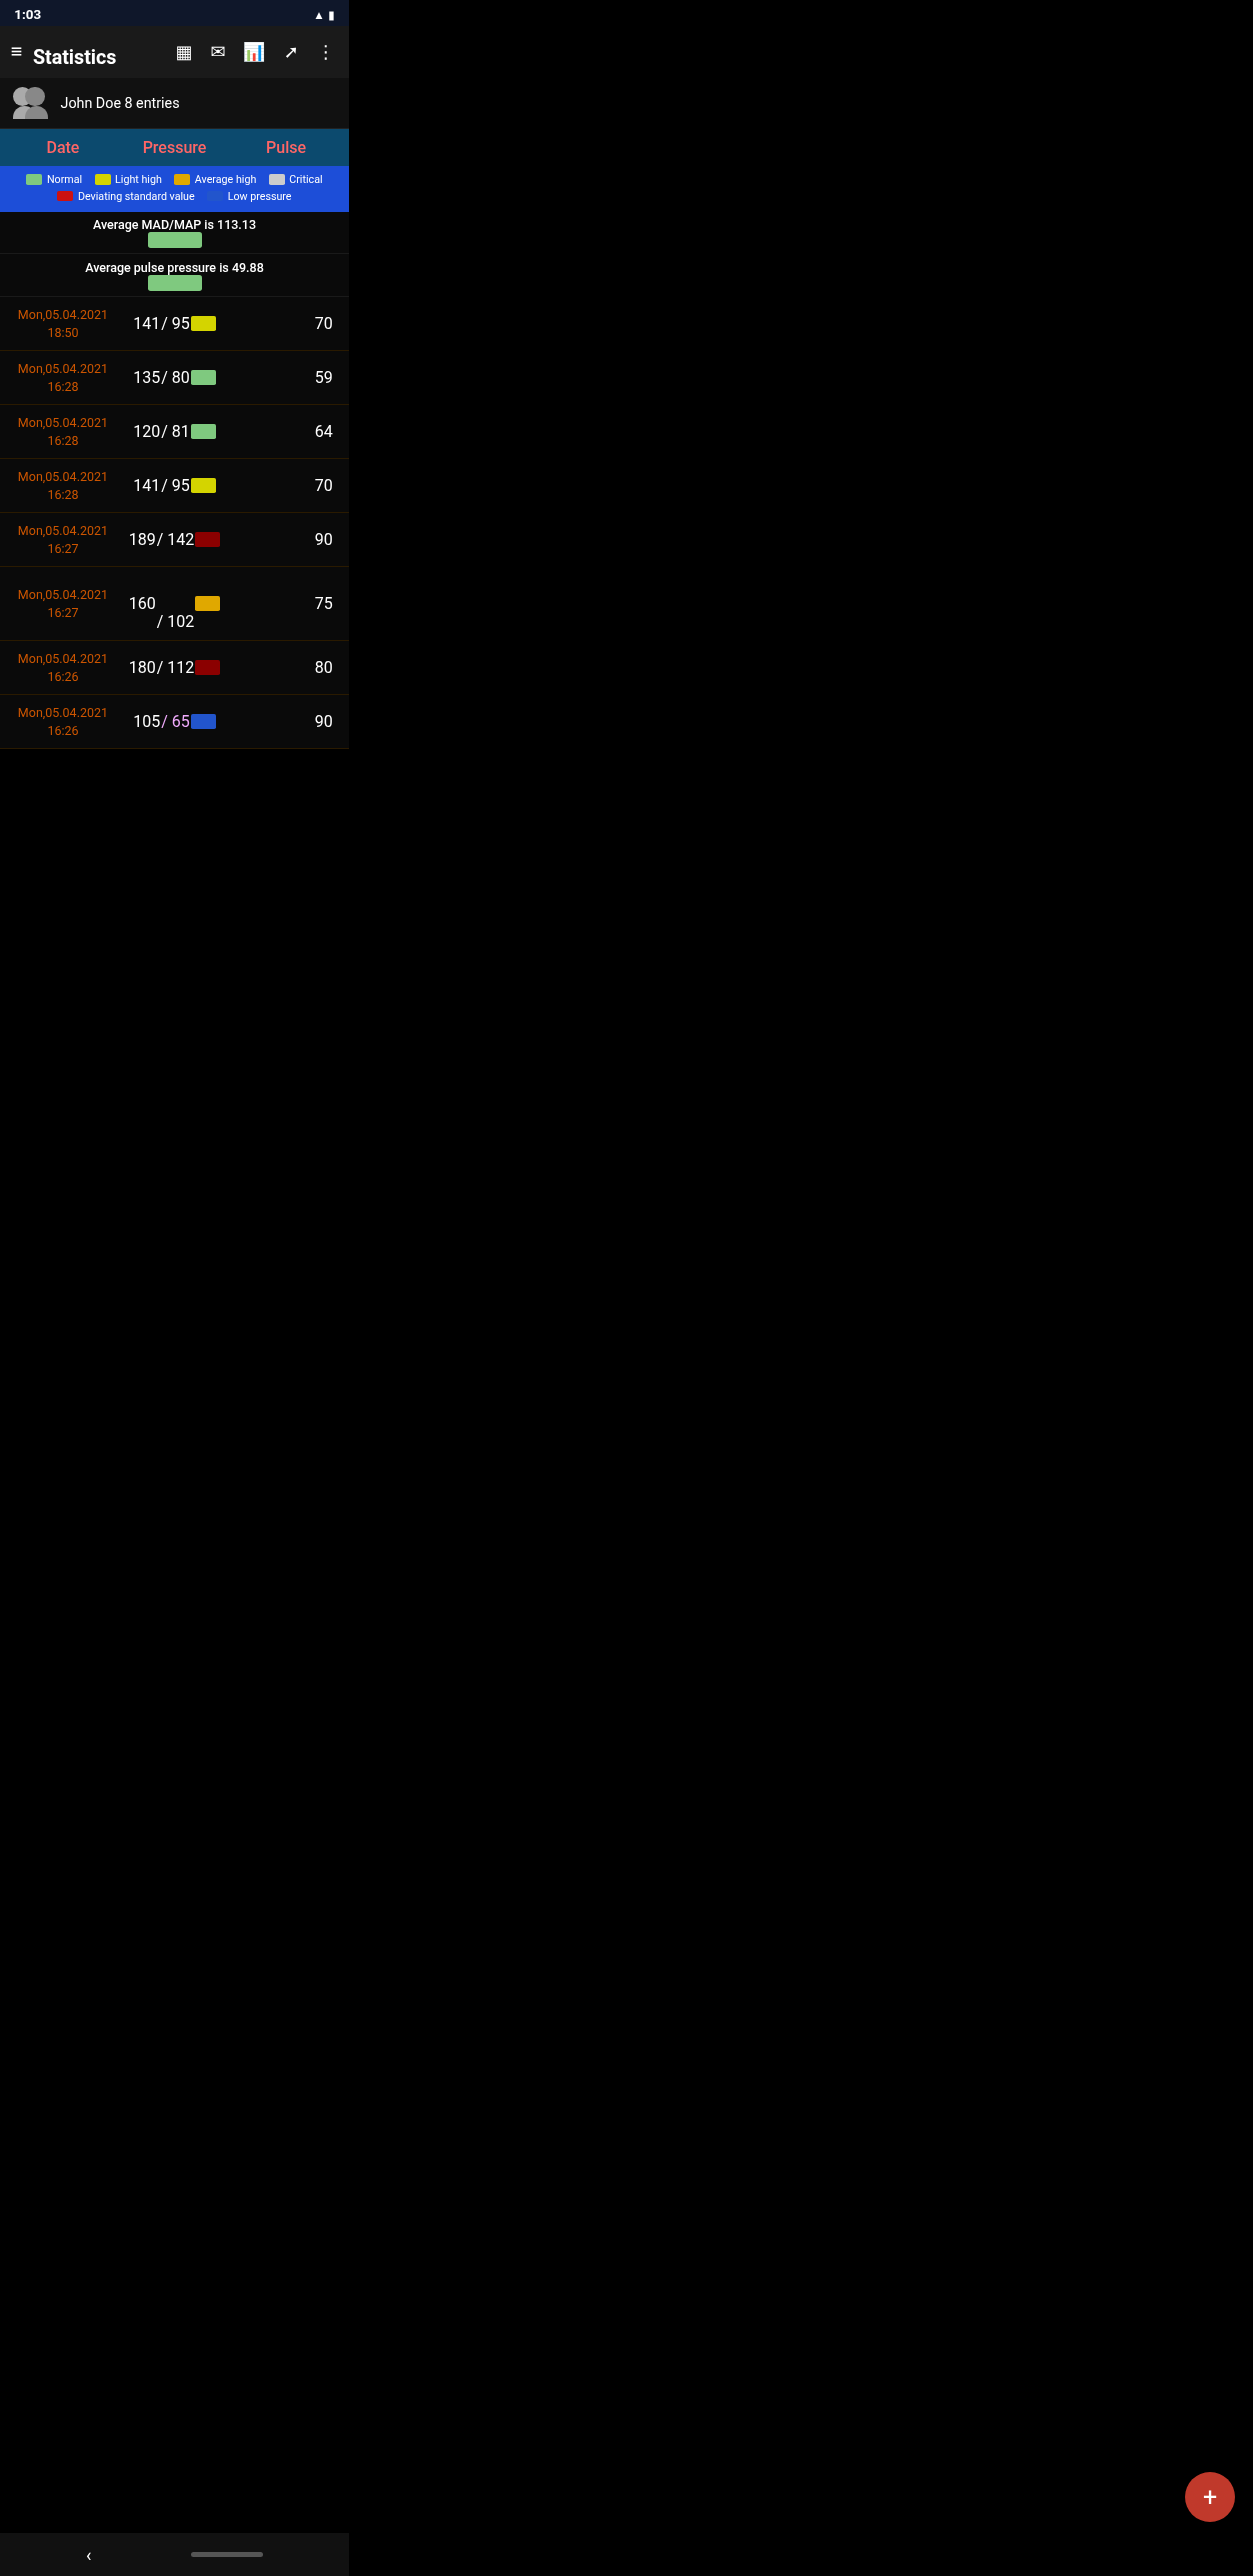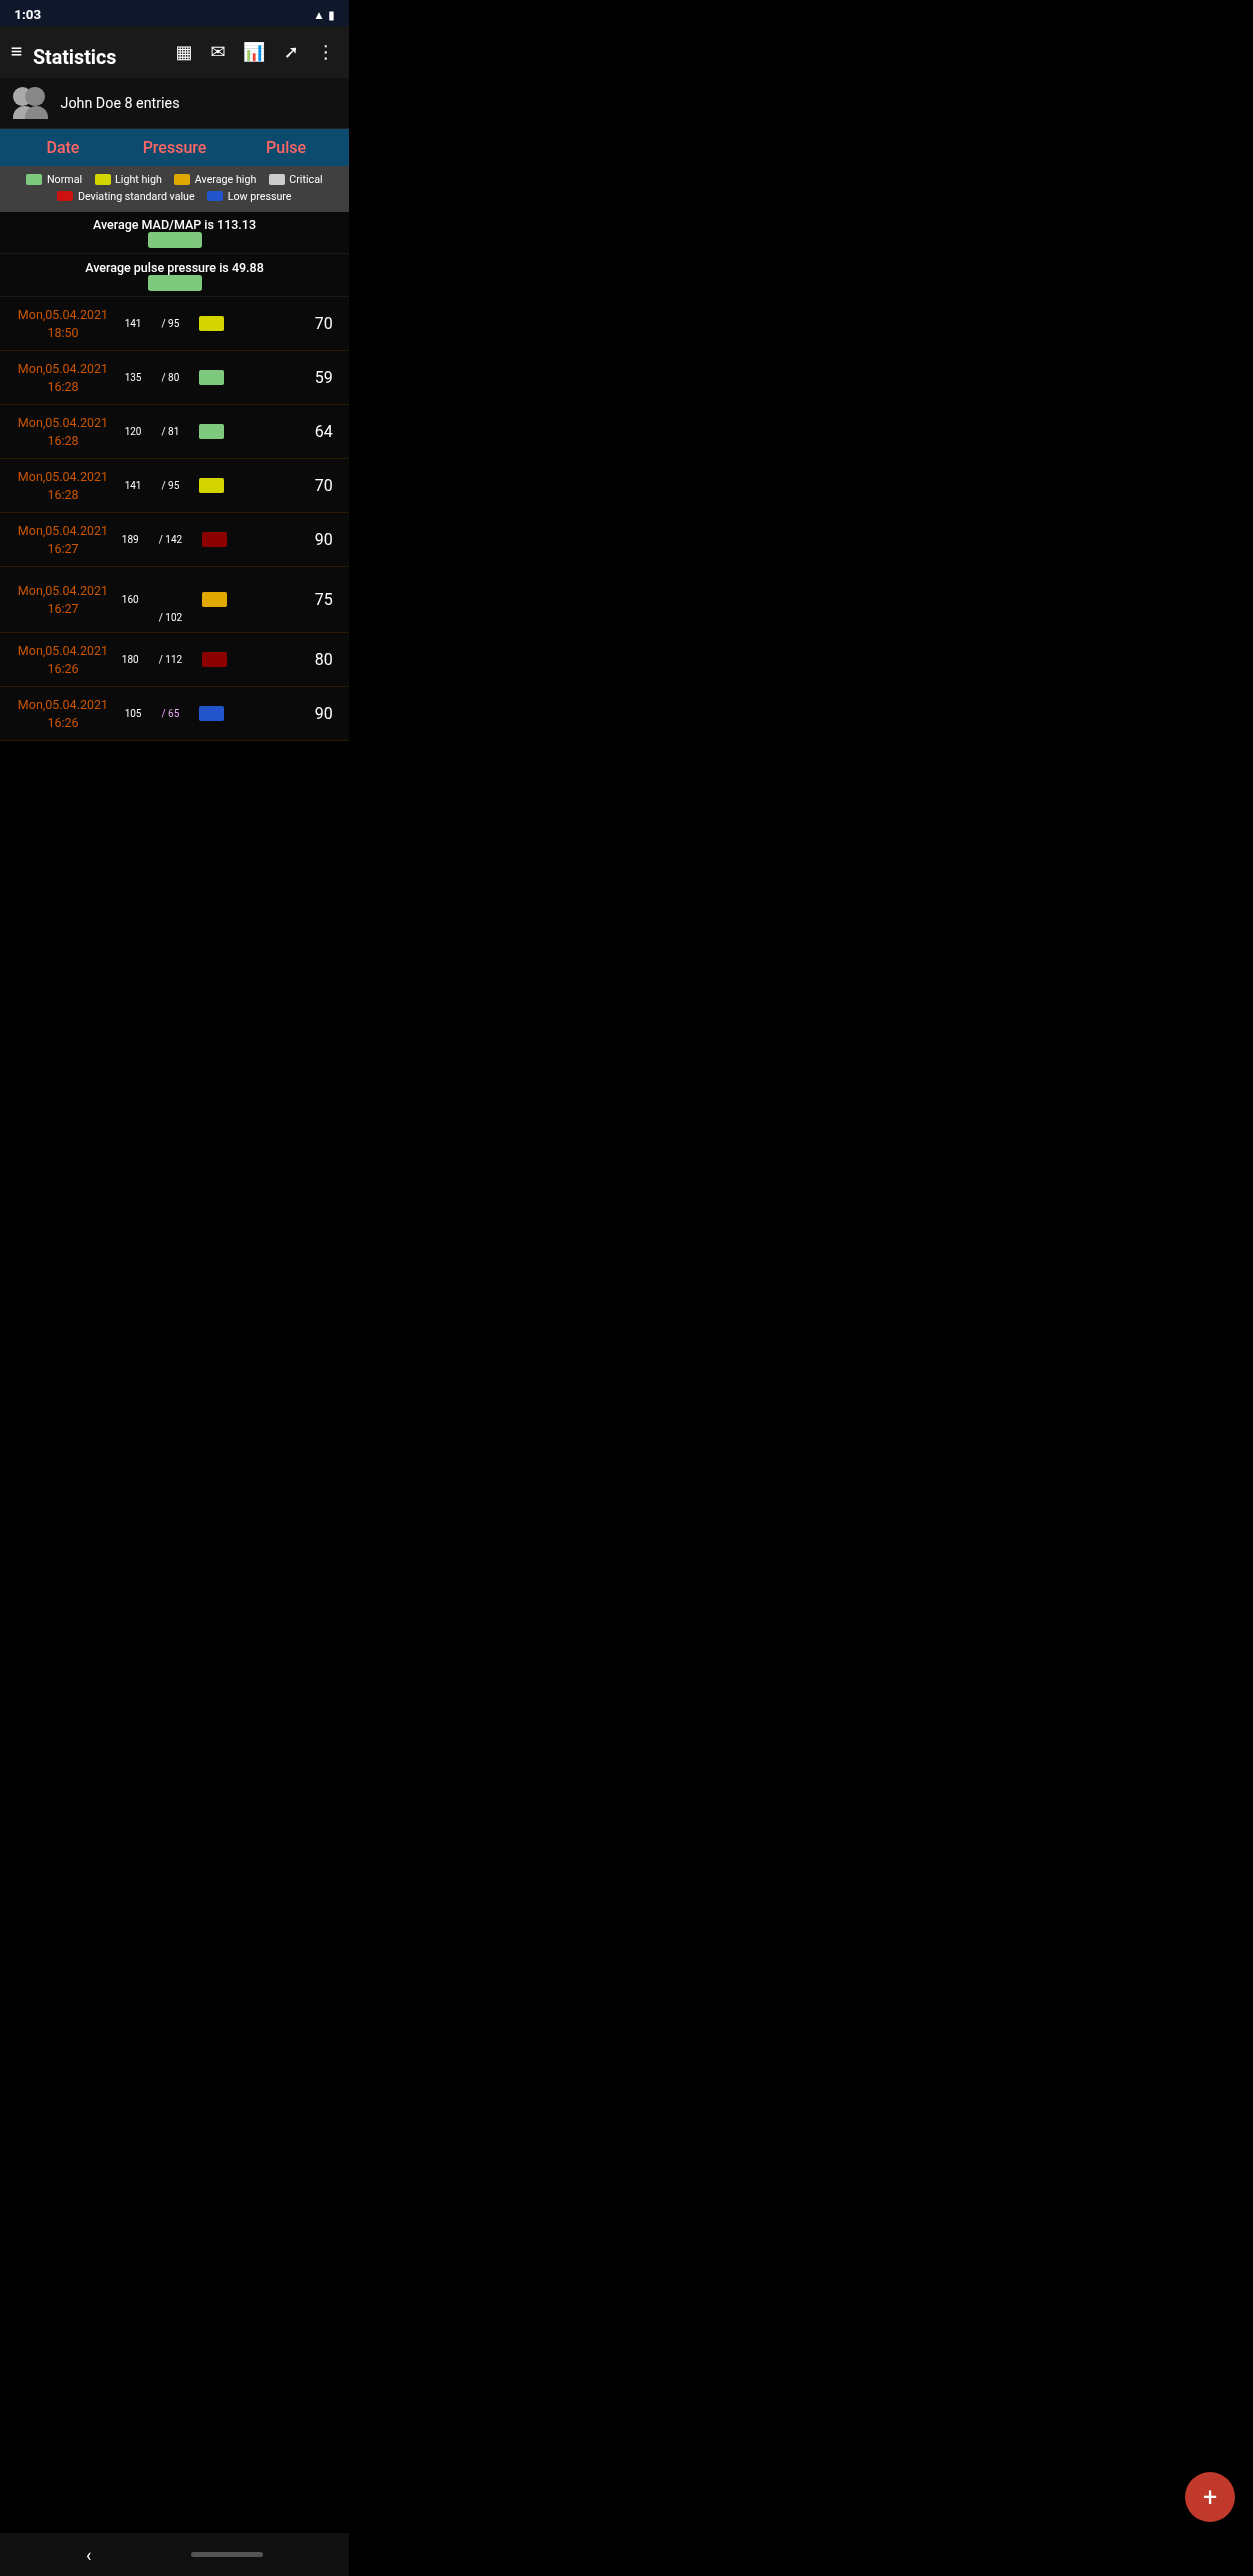--- a/index.html
+++ b/index.html
@@ -136,7 +136,7 @@
 
     
     .legend {
-      background: #404040;
+      background: #1d4ed8;
       padding: 7.2px 9px 5.4px;
     }
     .legend-row {

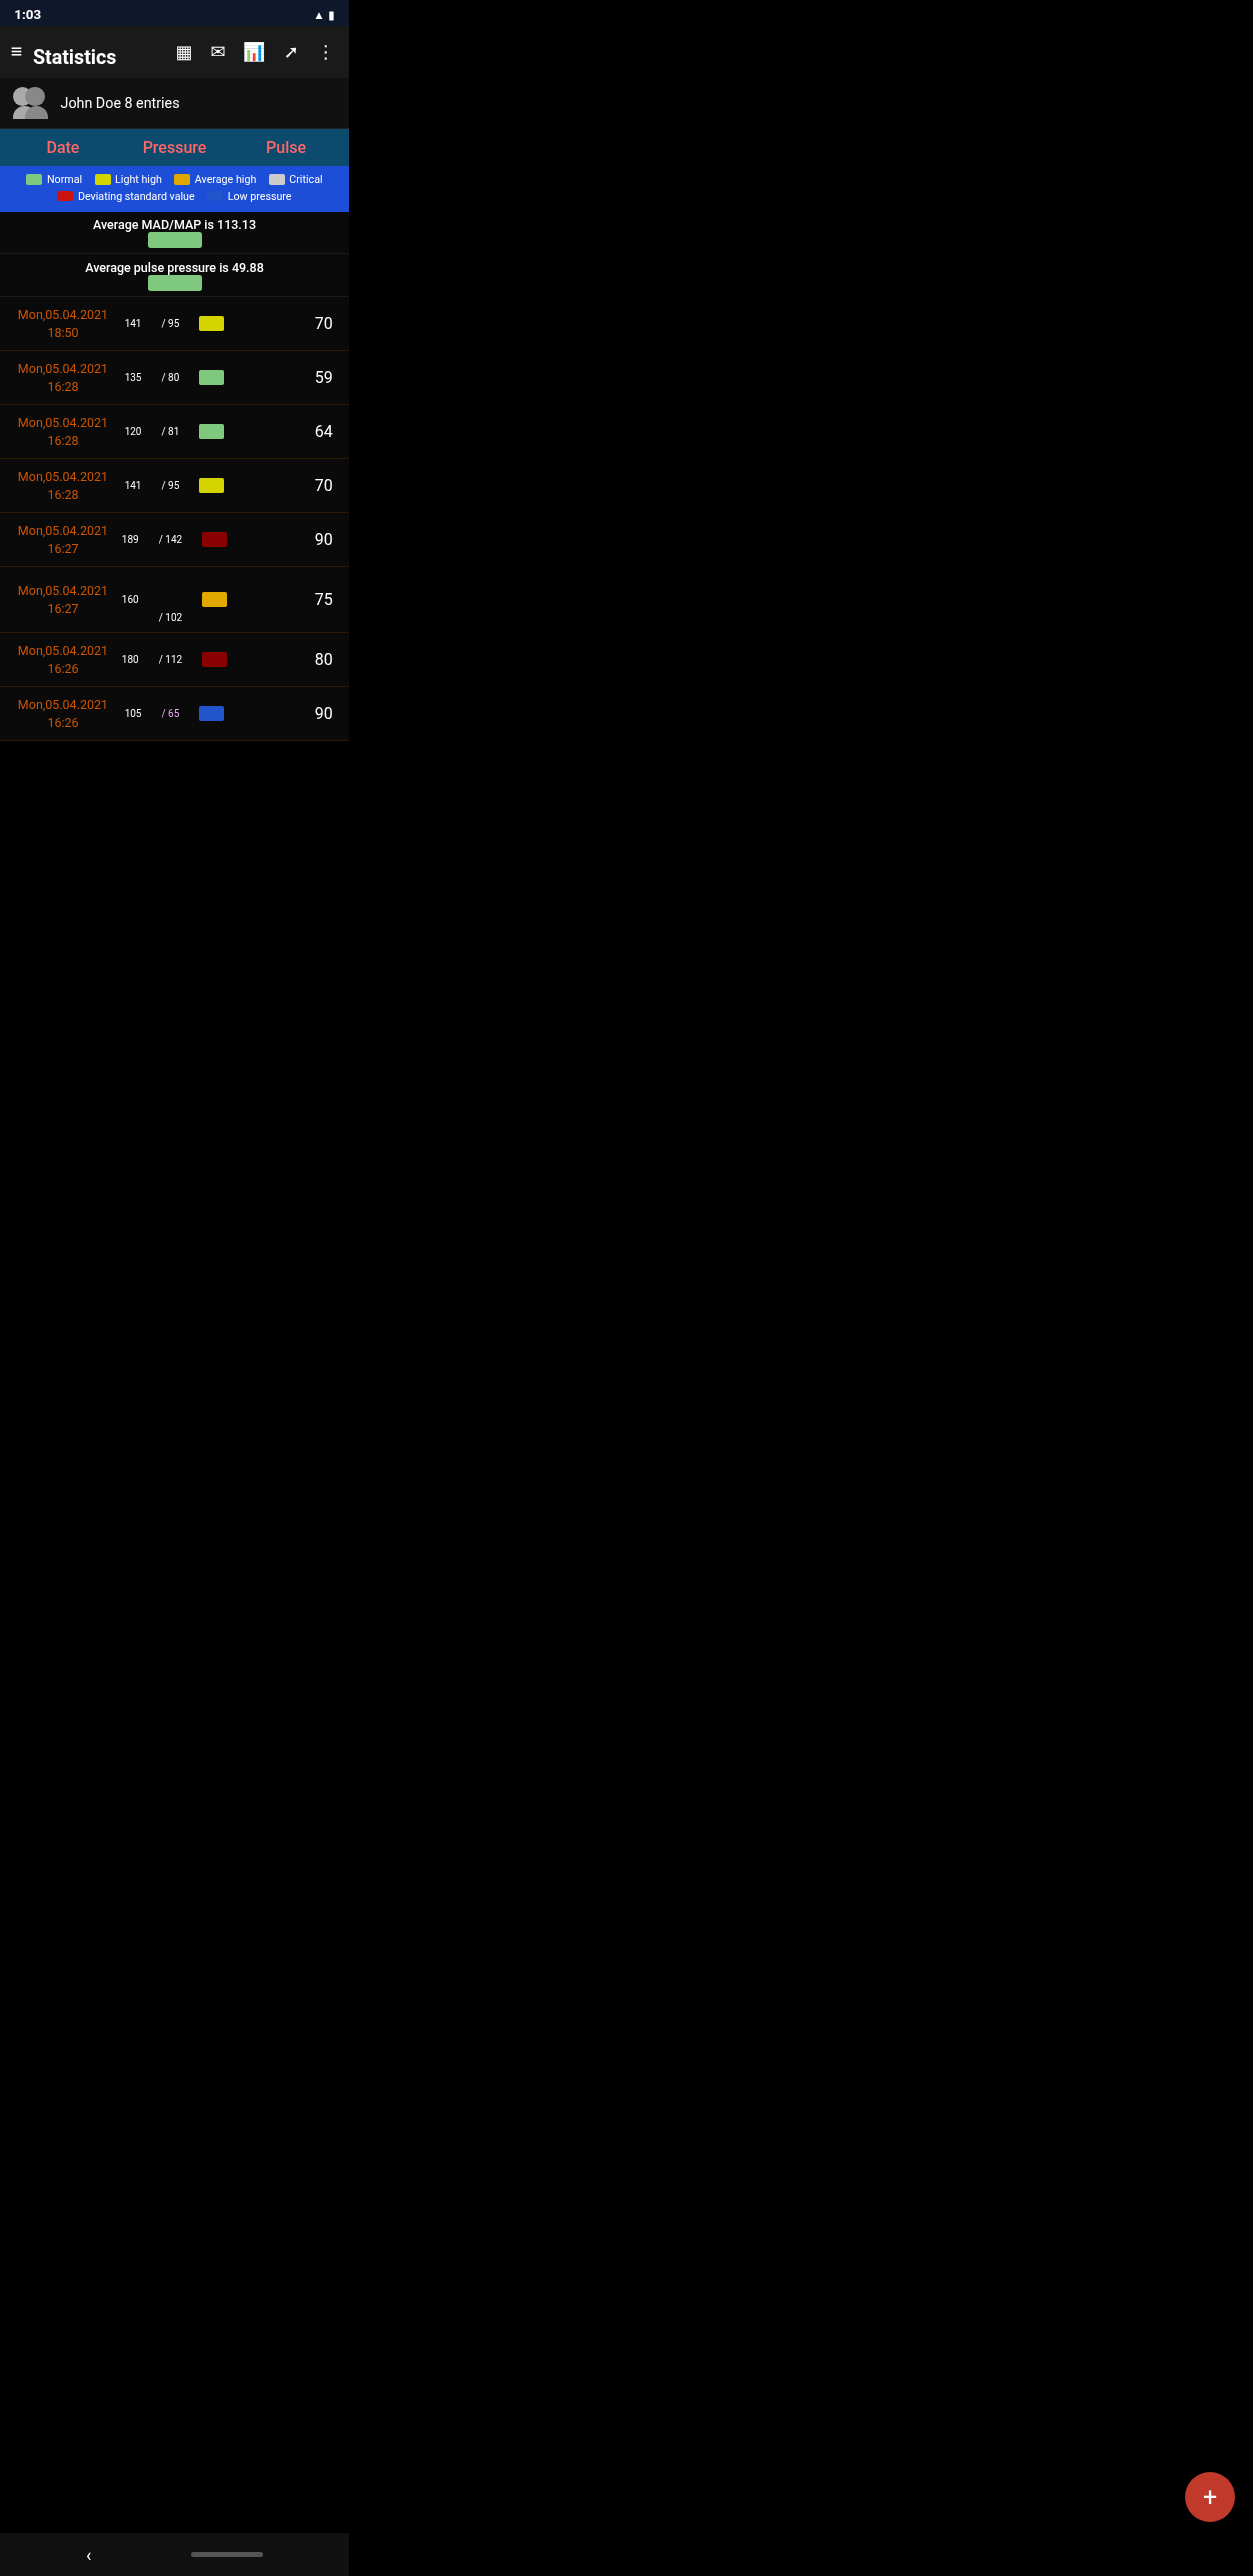--- a/index.html
+++ b/index.html
@@ -202,8 +202,8 @@
       display: flex;
       align-items: center;
       justify-content: center;
-      gap: 20px;
-      font-size: 10px;
+      gap: 1px;
+      font-size: 16px;
       color: #fff;
     }
     .pressure-indicator {

